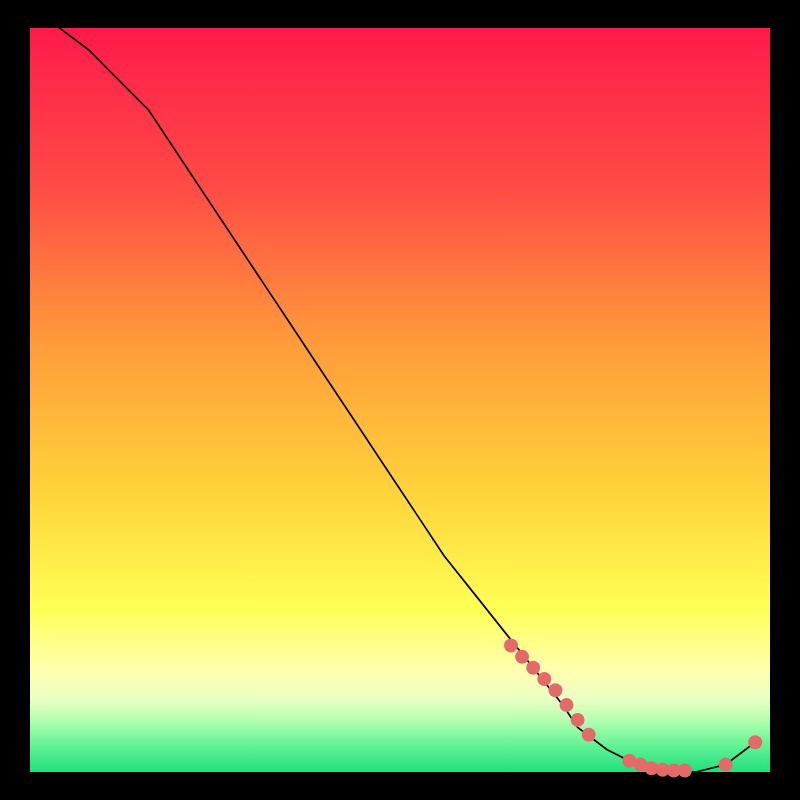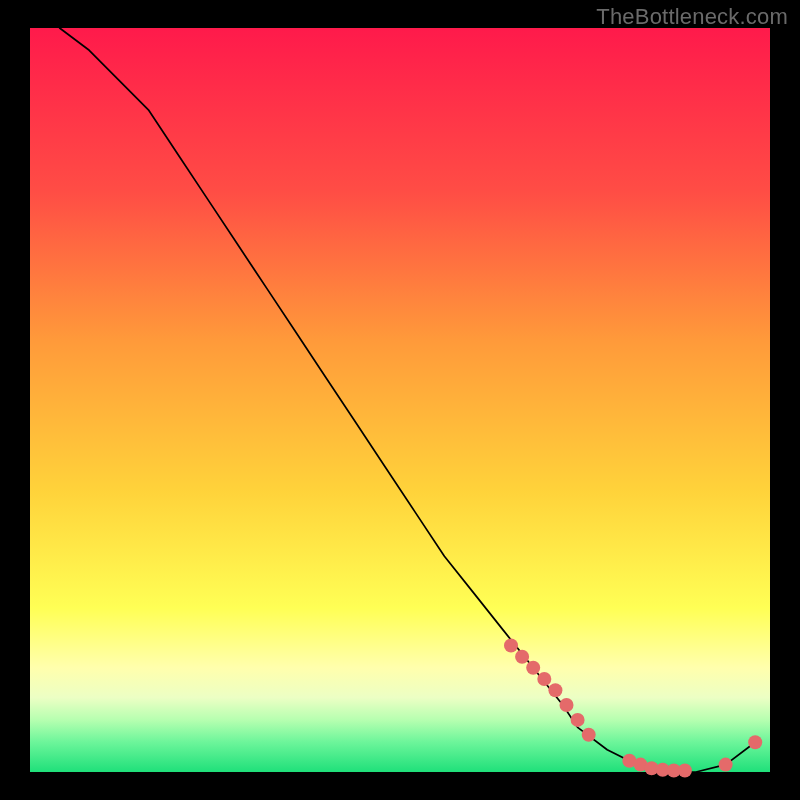--- a/index.html
+++ b/index.html
@@ -78,7 +78,6 @@
       </g>
   </svg>
 
-  <div class="watermark">TheBottleneck.com</div>
 </div>
 
 </body></html>

